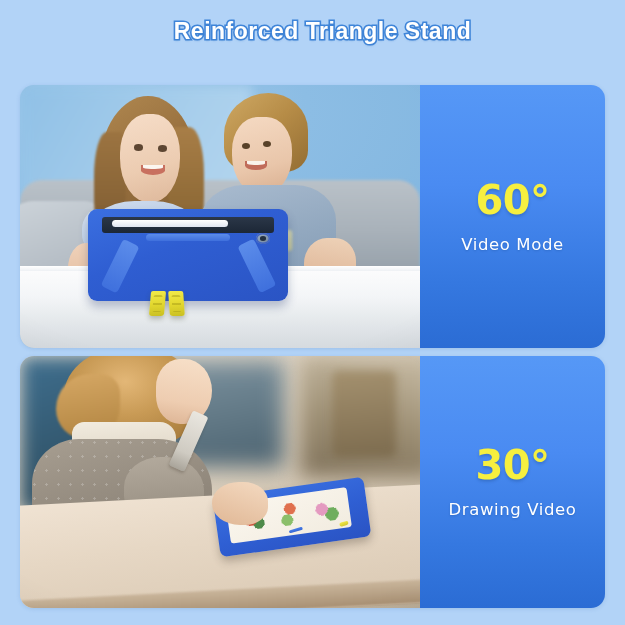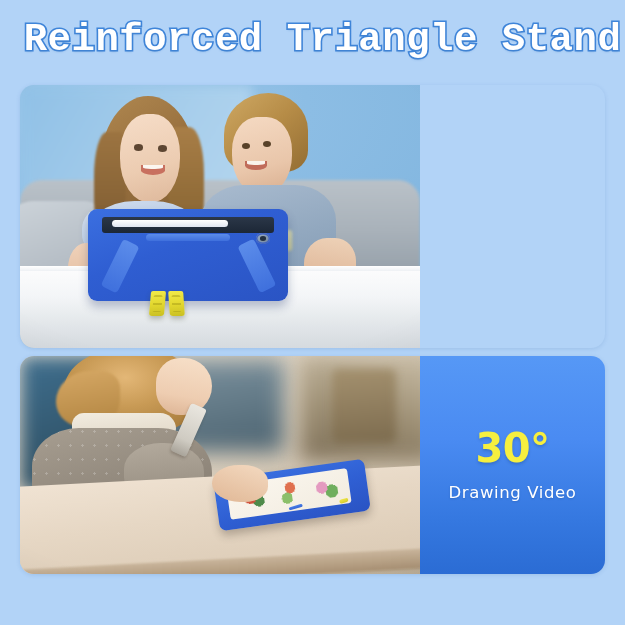--- a/index.html
+++ b/index.html
@@ -18,8 +18,8 @@
   }
   .title {
     display:inline-block;
-    font-family:Liberation Mono, monospace;
-    font-size:39px; font-weight:700; letter-spacing:.5px;
+    font-family:Liberation Sans, sans-serif;
+    font-size:23px; font-weight:700; letter-spacing:.5px;
     color:#ffffff;
     -webkit-text-stroke:3.2px #3f85d9;
     paint-order:stroke fill;

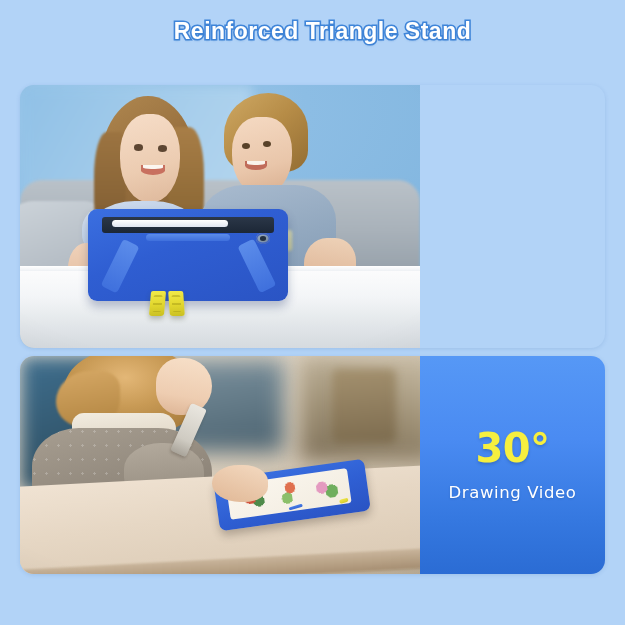--- a/index.html
+++ b/index.html
@@ -369,6 +369,10 @@
         <div class="vignette"></div>
       </div>
 
+      <div class="info">
+        <div class="deg">60°</div>
+        <div class="mode">Video Mode</div>
+      </div>
 
     </div>
   </div>

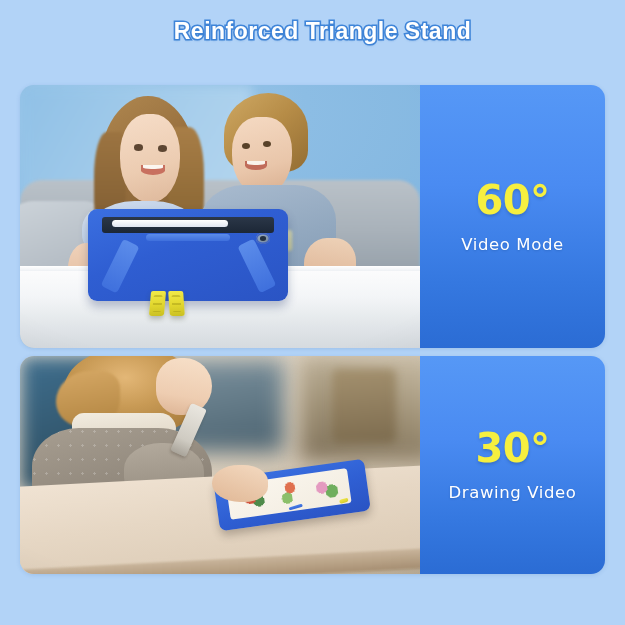--- a/index.html
+++ b/index.html
@@ -34,7 +34,7 @@
     box-shadow:0 1px 4px rgba(60,110,180,.18);
   }
   #card-video   { top:85px; }
-  #card-drawing { top:356px; height:218px;padding-left:12px; }
+  #card-drawing { top:356px; height:252px;padding-left:12px; }
 
   .card-inner { position:absolute; inset:0; display:flex; }
   .photo { position:relative; width:400px; height:100%; overflow:hidden; }

